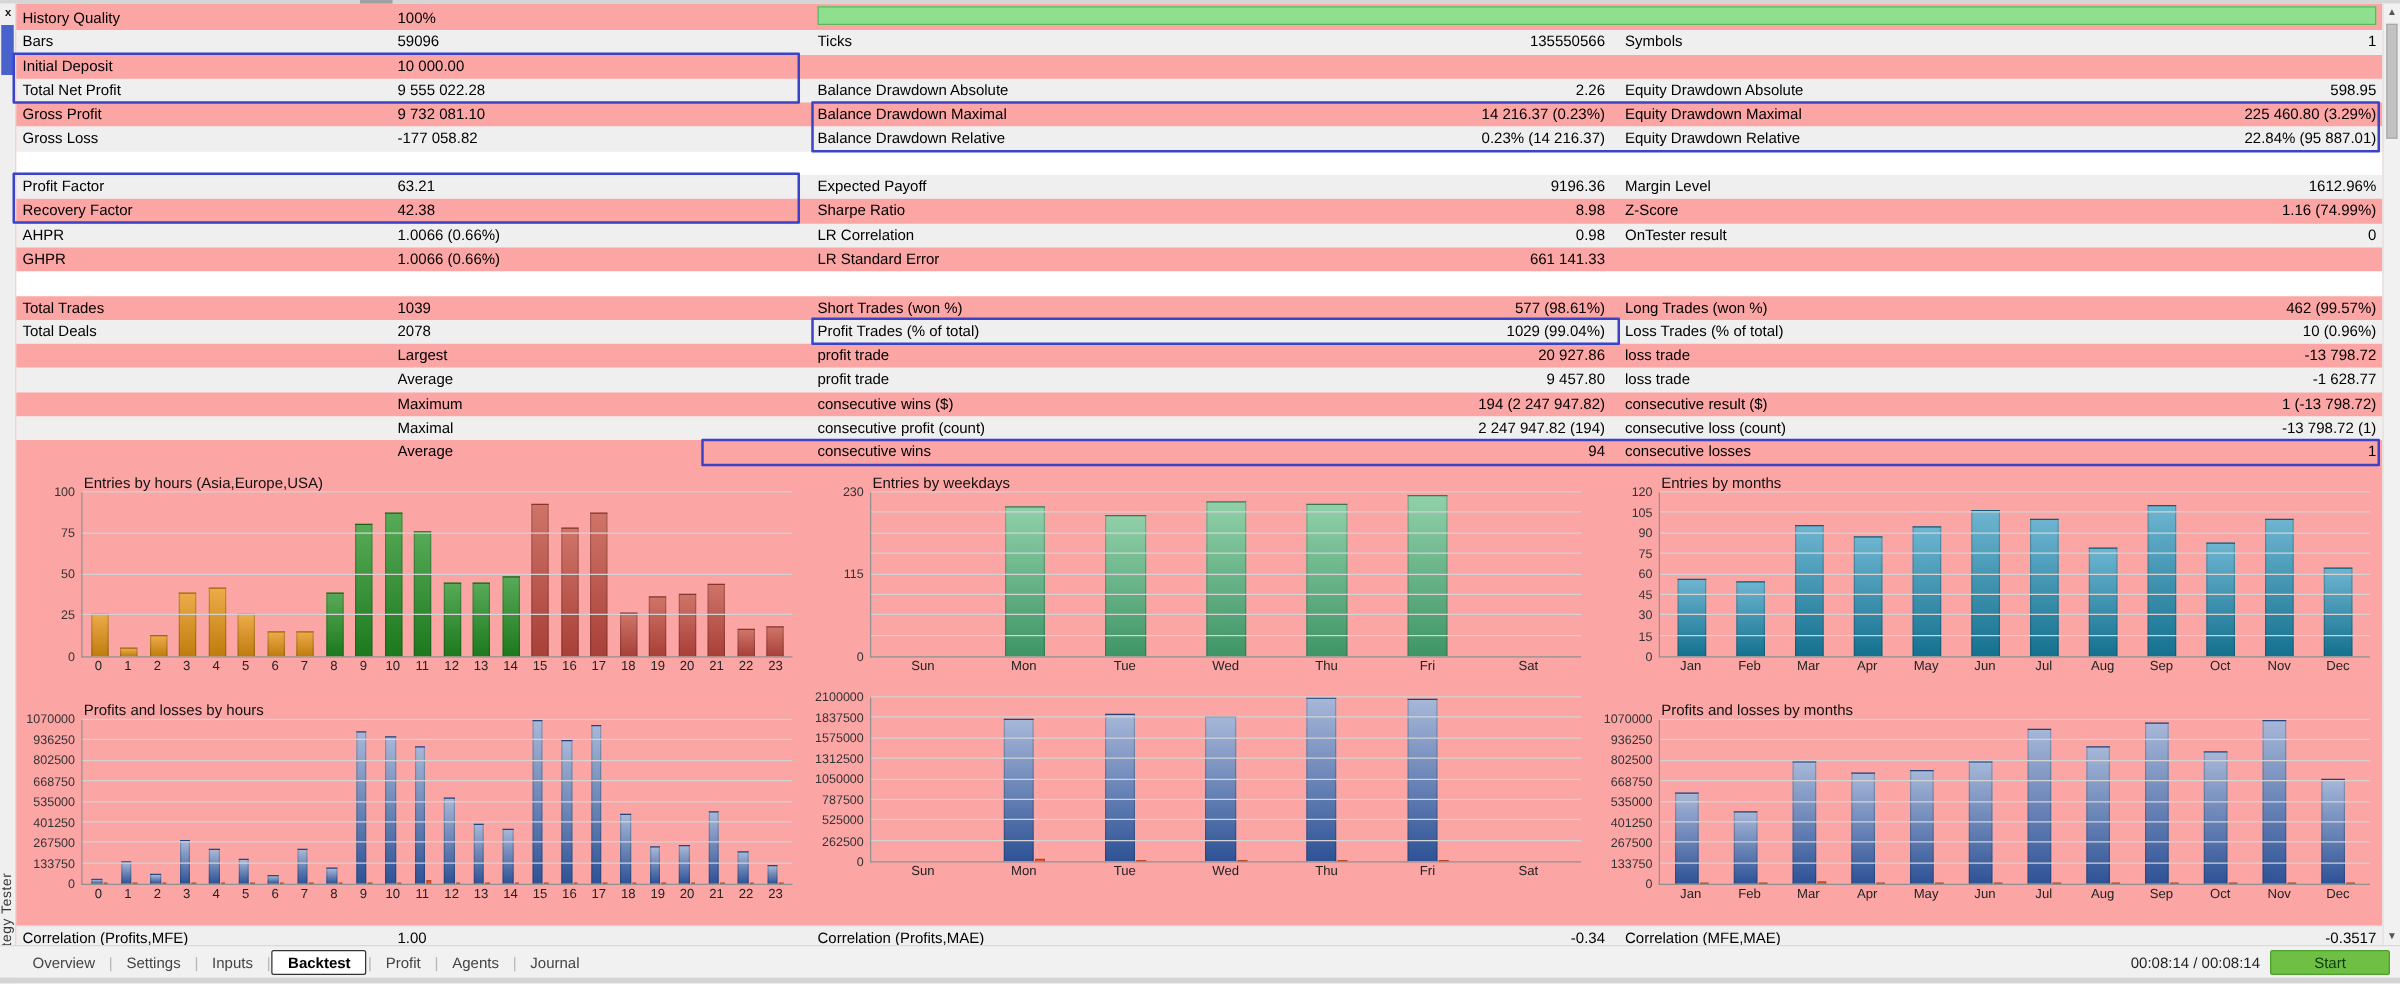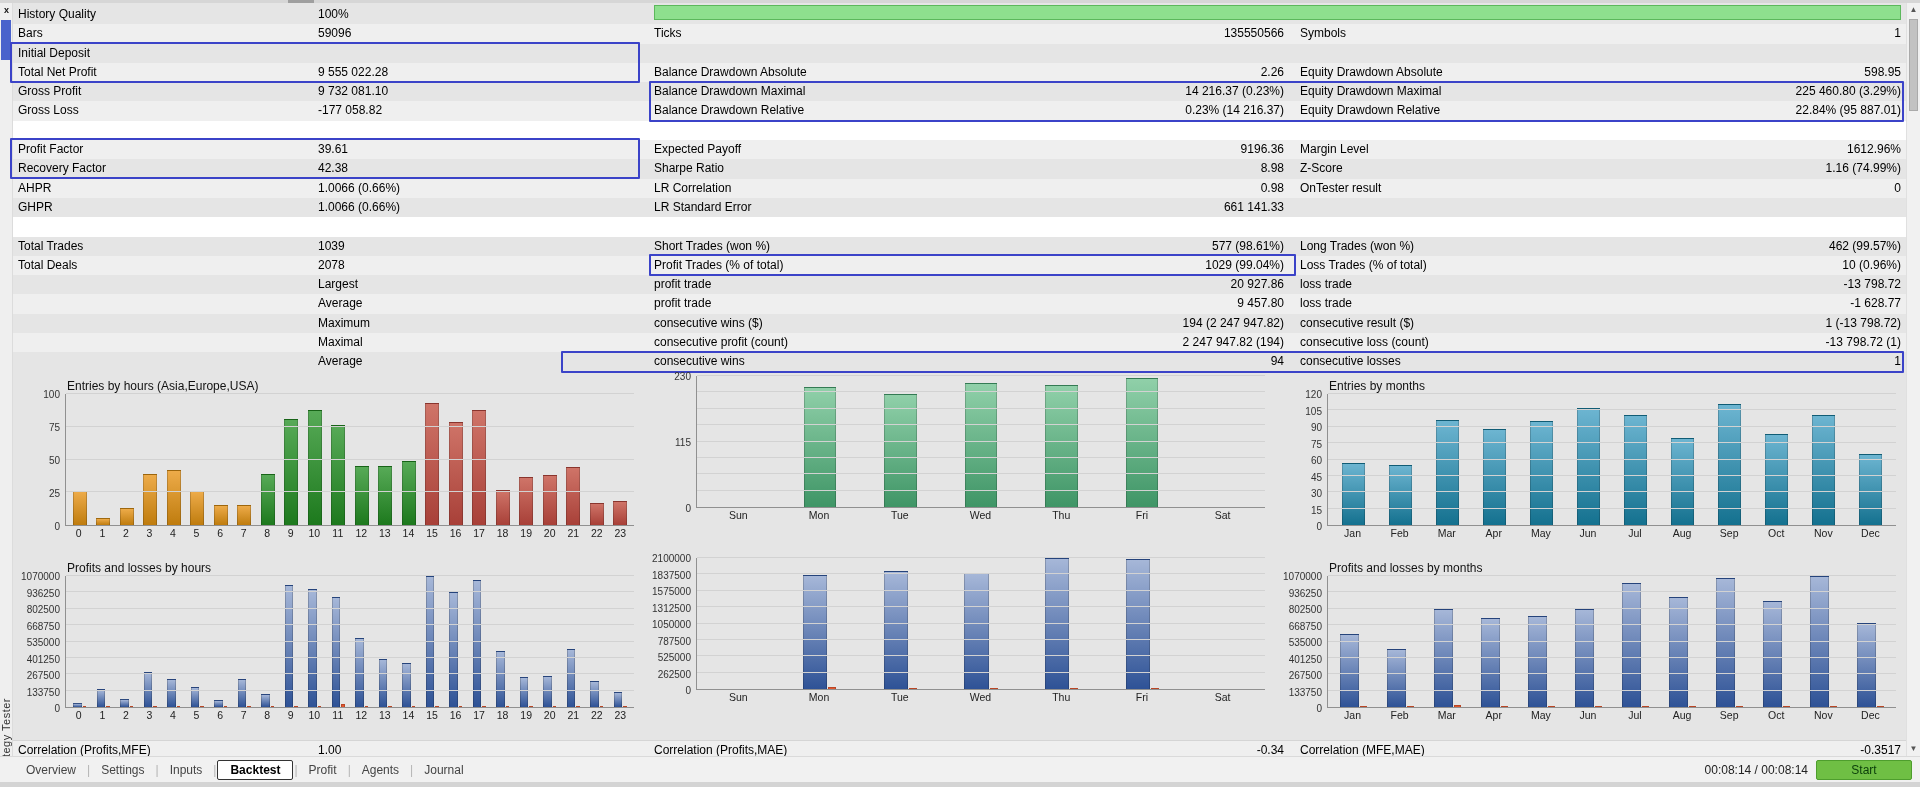--- a/index.html
+++ b/index.html
@@ -19,7 +19,7 @@
   .sb-down{bottom:0;}
   .sb-thumb{position:absolute;left:2px;top:16px;width:9px;height:92px;background:#c2c2c2;border:1px solid #aaa;box-sizing:border-box;}
   
-  .content{position:absolute;left:13px;top:3px;width:1893px;height:753px;background:#e5e5e5;}
+  .content{position:absolute;left:13px;top:3px;width:1893px;height:753px;background:#fca5a5;}
   
   .stats{position:relative;width:1893px;height:369px;padding-top:2px;box-sizing:border-box;}
   .srow{display:flex;height:19.3px;line-height:19.3px;align-items:center;}

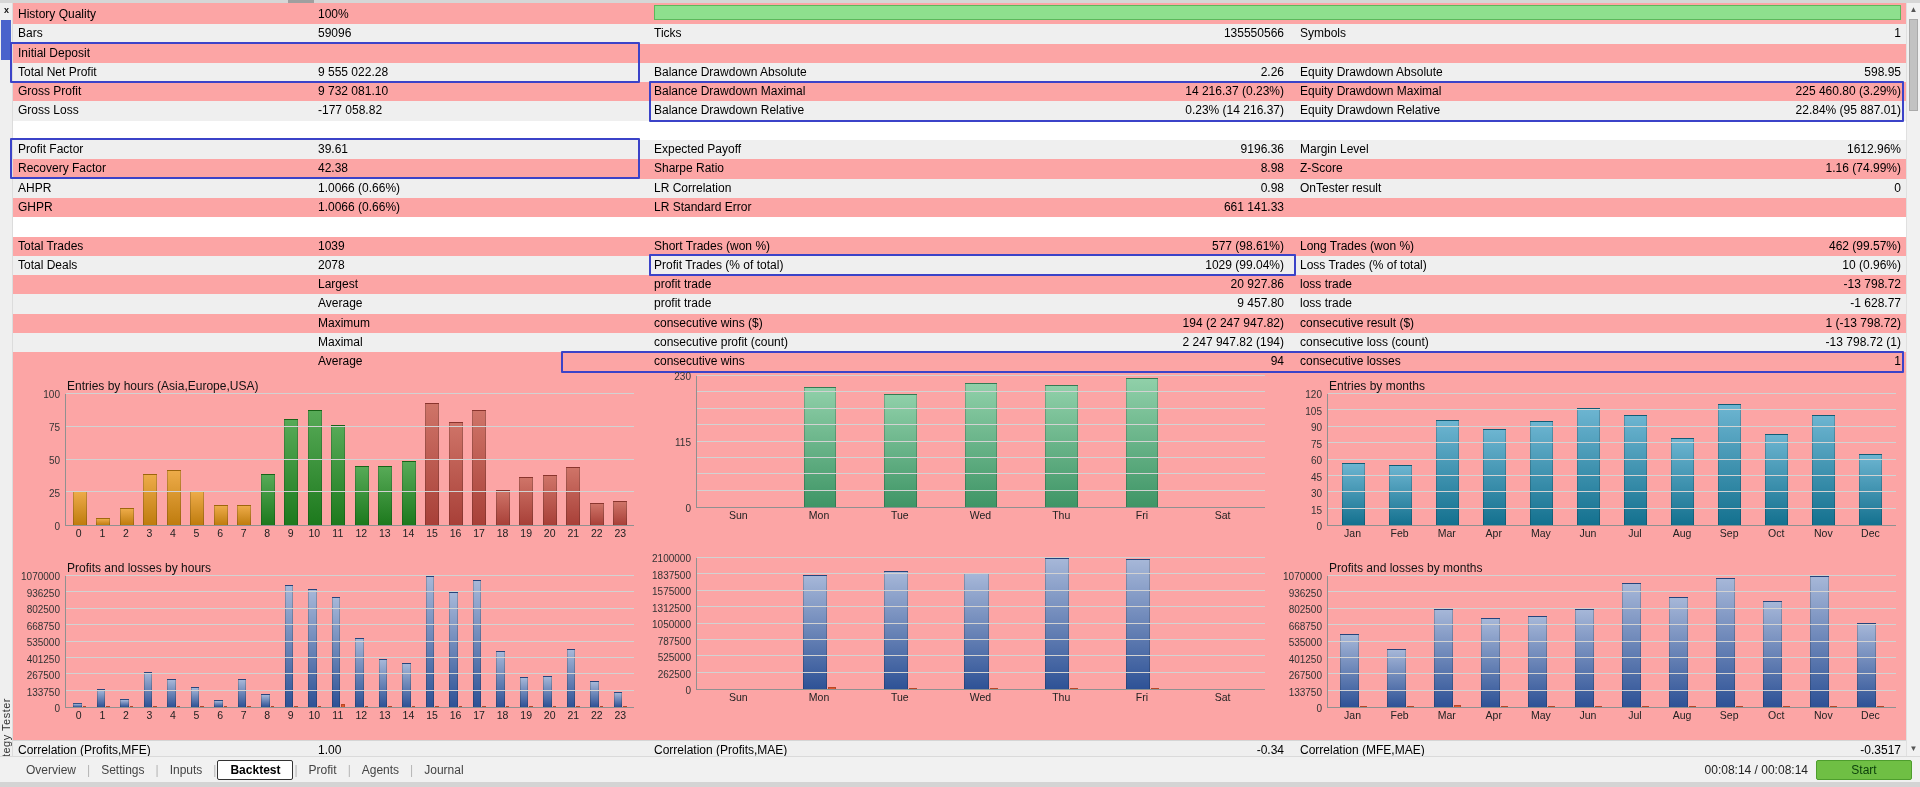--- a/index.html
+++ b/index.html
@@ -115,6 +115,7 @@
         </div>
         <div class="srow">
           <div class="cell c1l">Initial Deposit</div>
+          <div class="cell c1v">10 000.00</div>
           <div class="cell gA"></div>
           <div class="cell c2l"></div>
           <div class="cell c2v"></div>

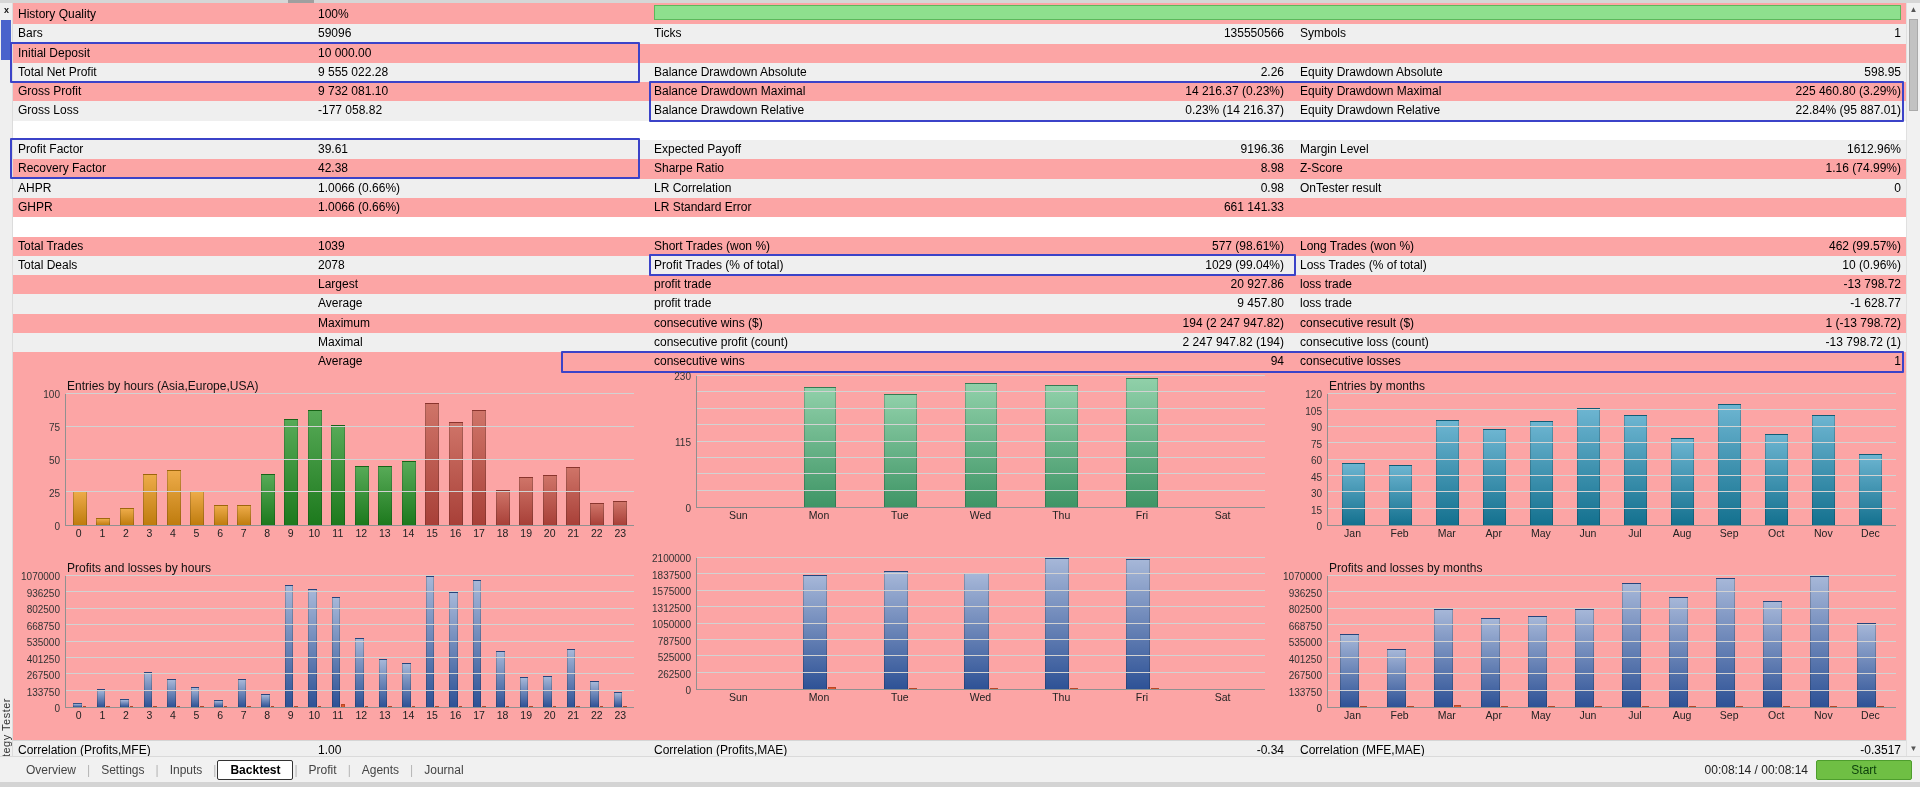--- a/index.html
+++ b/index.html
@@ -156,7 +156,7 @@
         <div class="srow blank"></div>
         <div class="srow shade">
           <div class="cell c1l">Profit Factor</div>
-          <div class="cell c1v">39.61</div>
+          <div class="cell c1v">63.21</div>
           <div class="cell gA"></div>
           <div class="cell c2l">Expected Payoff</div>
           <div class="cell c2v">9196.36</div>

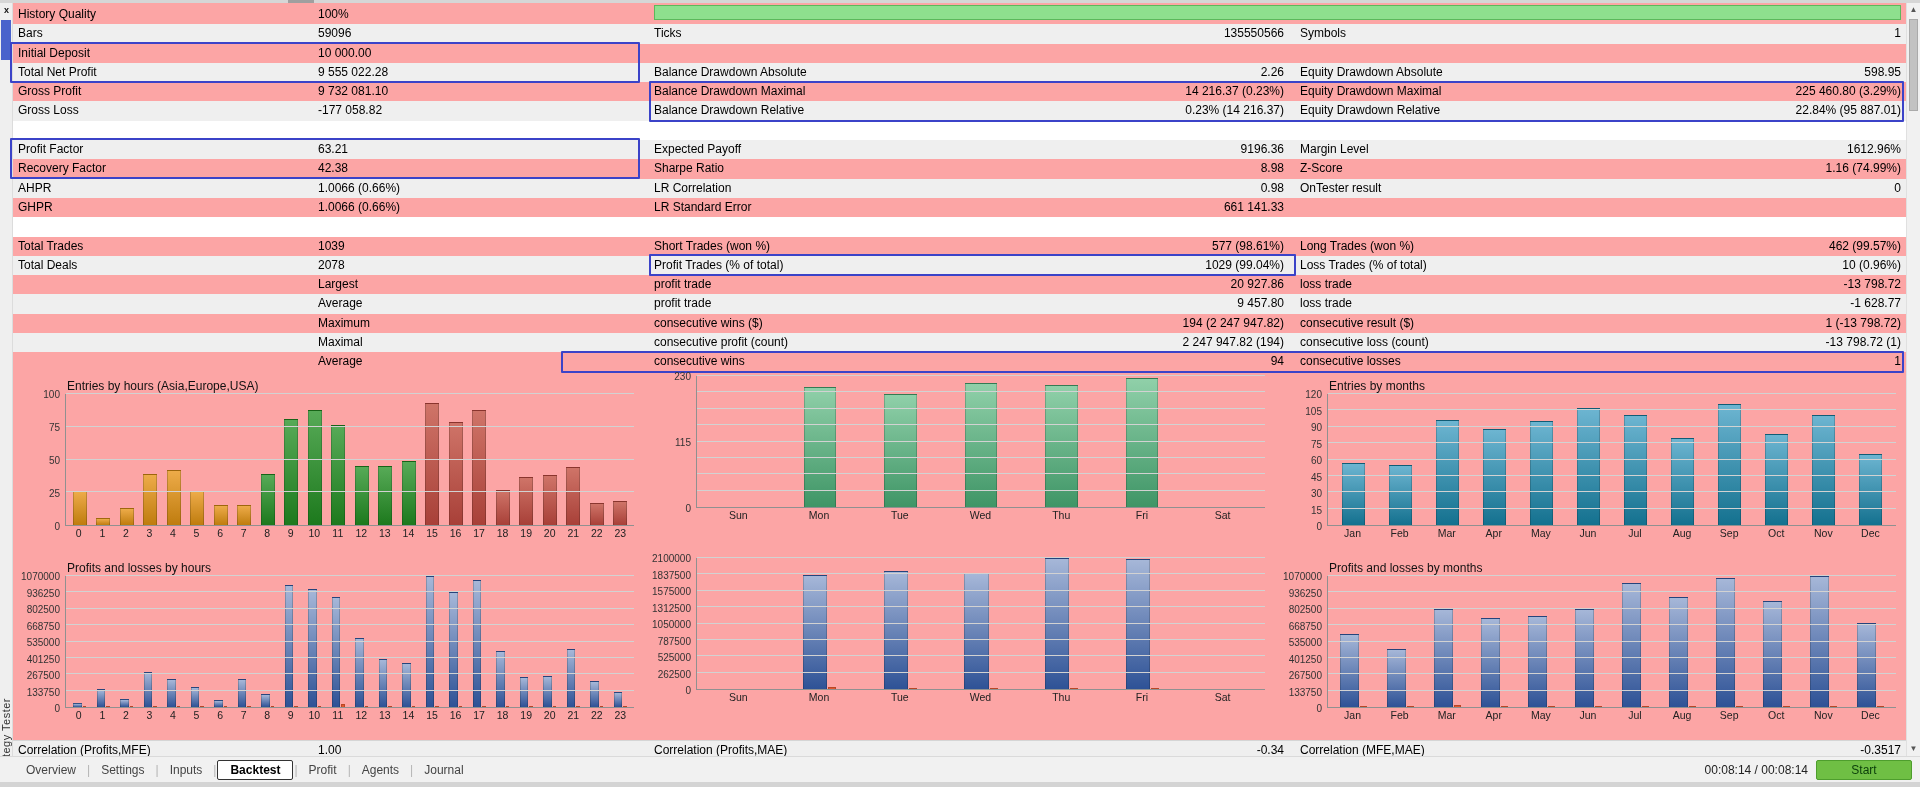--- a/index.html
+++ b/index.html
@@ -389,6 +389,7 @@
             </div>
           </div>
         <div class="chart">
+            <div class="chart-title">Entries by weekdays</div>
             <div class="chart-body">
               <div class="yaxis">
                 <div class="ytick" style="bottom: 100%;">230</div>

